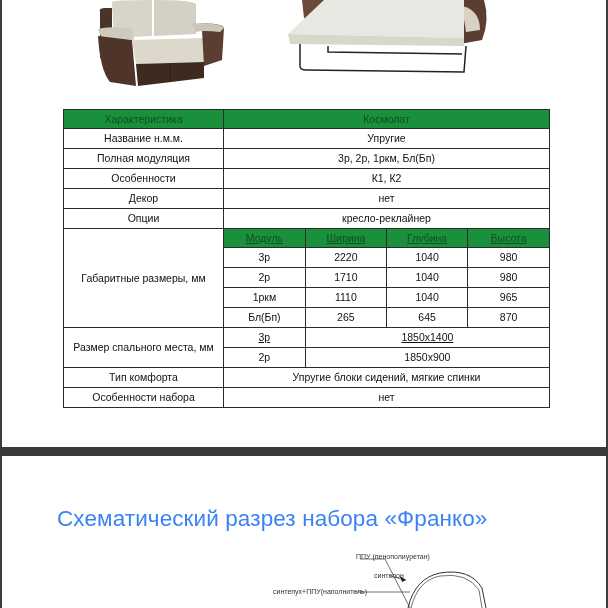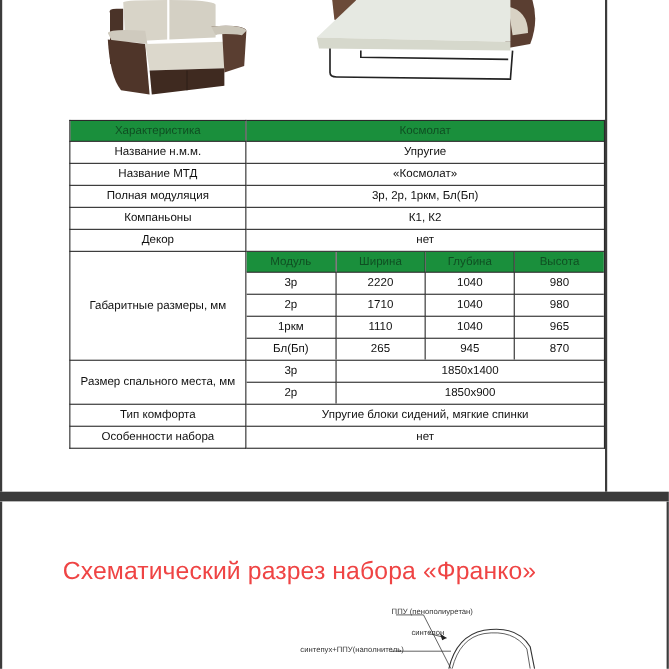--- a/index.html
+++ b/index.html
@@ -10,7 +10,7 @@
     color:#111;
   }
   .page-top {
-    position:absolute; left:0; top:0; width:552px; height:447px;
+    position:absolute; left:0; top:0; width:608px; height:447px;
     background:#ffffff;
     border-left:2px solid #3c3c3c; border-right:2px solid #3c3c3c;
     box-sizing:border-box;

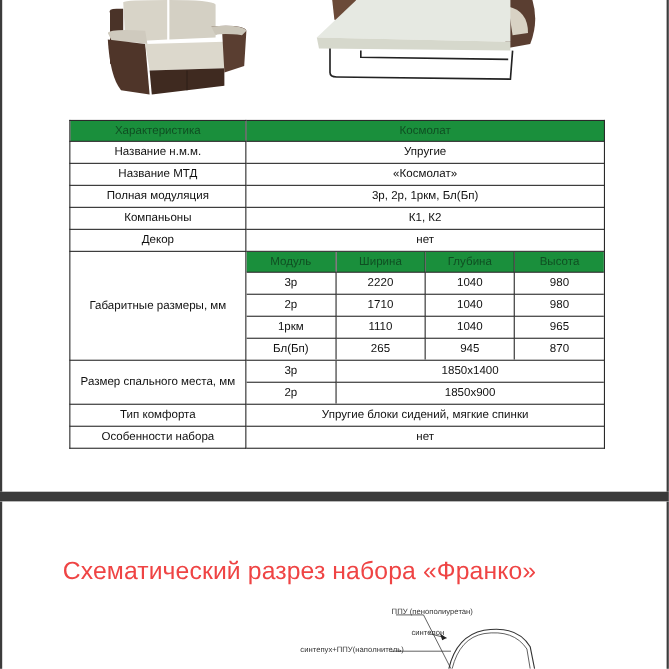--- a/index.html
+++ b/index.html
@@ -100,10 +100,6 @@
     <tr>
       <td>Название н.м.м.</td>
       <td>Упругие</td>
-    </tr>
-    <tr>
-      <td>Название МТД</td>
-      <td>«Космолат»</td>
     </tr>
     <tr>
       <td>Полная модуляция</td>

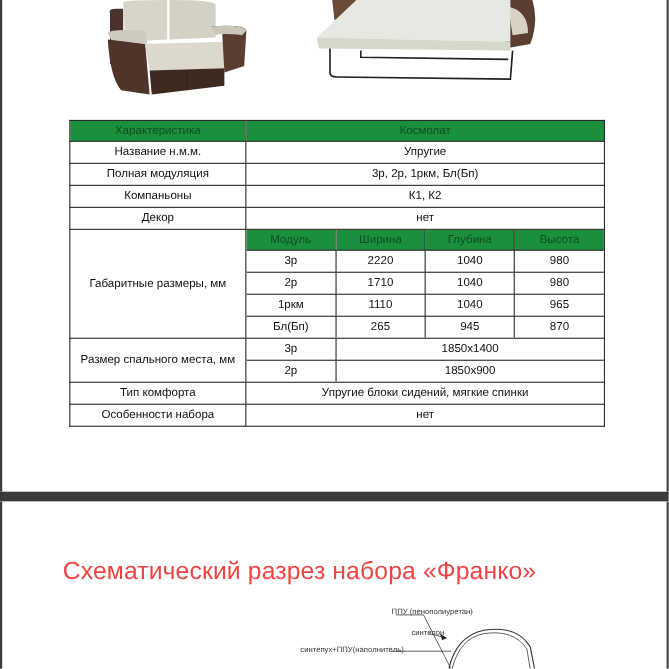--- a/index.html
+++ b/index.html
@@ -106,7 +106,7 @@
       <td>3р, 2р, 1ркм, Бл(Бп)</td>
     </tr>
     <tr>
-      <td>Компаньоны</td>
+      <td>Особенности</td>
       <td>К1, К2</td>
     </tr>
     <tr>

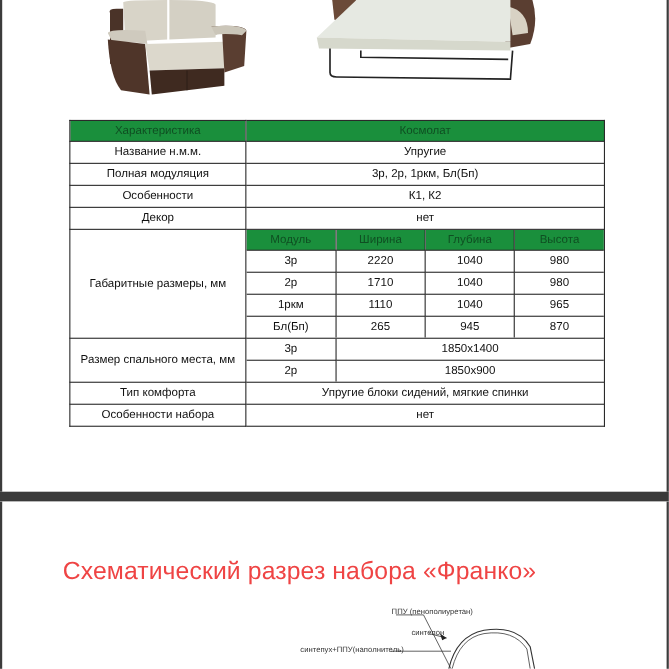--- a/index.html
+++ b/index.html
@@ -112,6 +112,10 @@
     <tr>
       <td>Декор</td>
       <td>нет</td>
+    </tr>
+    <tr>
+      <td>Опции</td>
+      <td>кресло-реклайнер</td>
     </tr>
     <tr>
       <td>Габаритные размеры, мм</td>

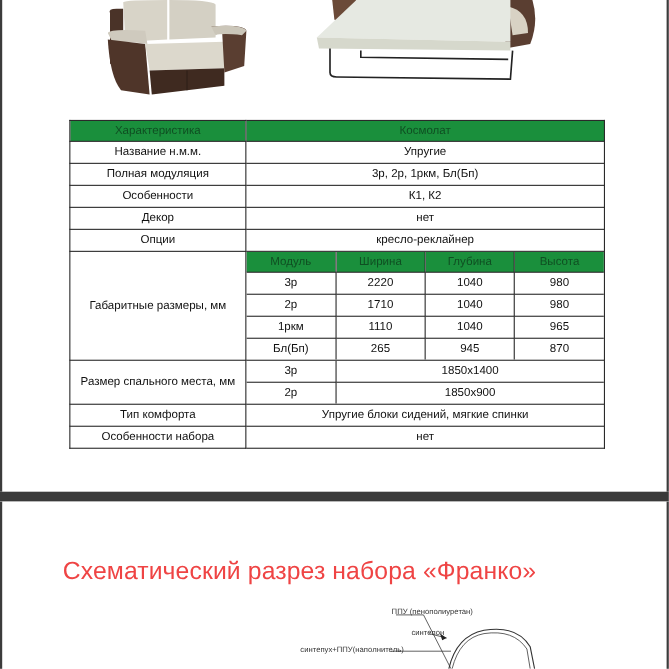--- a/index.html
+++ b/index.html
@@ -46,7 +46,7 @@
   table.dims td {
     border:1px solid #2a2a2a; height:19px; line-height:19px; text-align:center;
   }
-  table.dims tr:first-child td { border-top:none; }
+  table.dims tr:first-child td { border-top:none;text-decoration:underline; }
   table.dims td:first-child { border-left:none; }
   table.dims td:last-child { border-right:none;text-align:center; }
   table.dims tr:last-child td { border-bottom:none; }

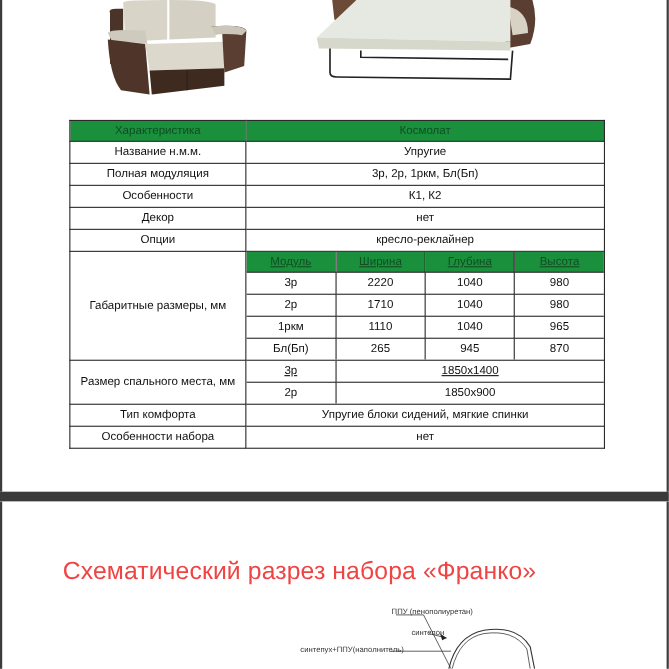--- a/index.html
+++ b/index.html
@@ -155,7 +155,7 @@
           <tr>
             <td>Бл(Бп)</td>
             <td>265</td>
-            <td>945</td>
+            <td>645</td>
             <td>870</td>
           </tr>
         </tbody>

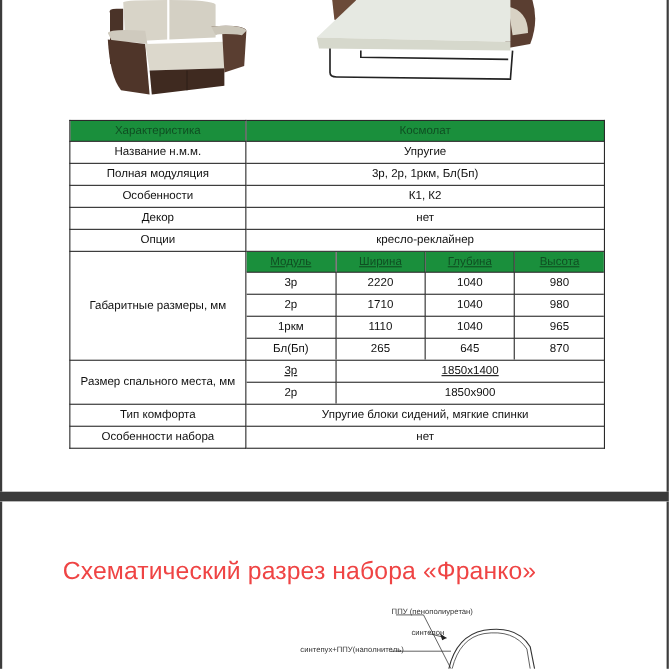--- a/index.html
+++ b/index.html
@@ -54,7 +54,7 @@
 
   .section-title {
     position:absolute; left:57px; top:506px;
-    font-size:22.5px; color:#ef4444; letter-spacing:0.1px;text-align:right;
+    font-size:22.5px; color:#3b82f6; letter-spacing:0.1px;text-align:right;
   }
   .diagram { position:absolute; left:260px; top:548px; width:240px; height:60px; }
   .diagram .lbl { position:absolute; font-size:7px; color:#333; white-space:nowrap; }

